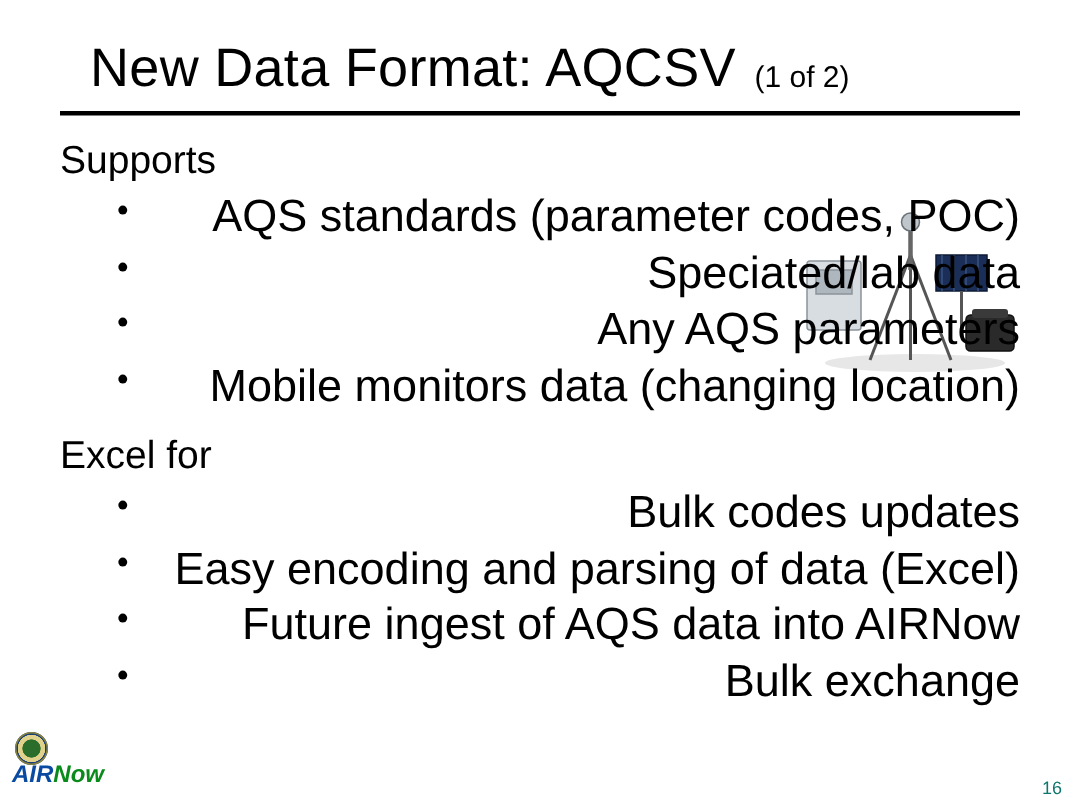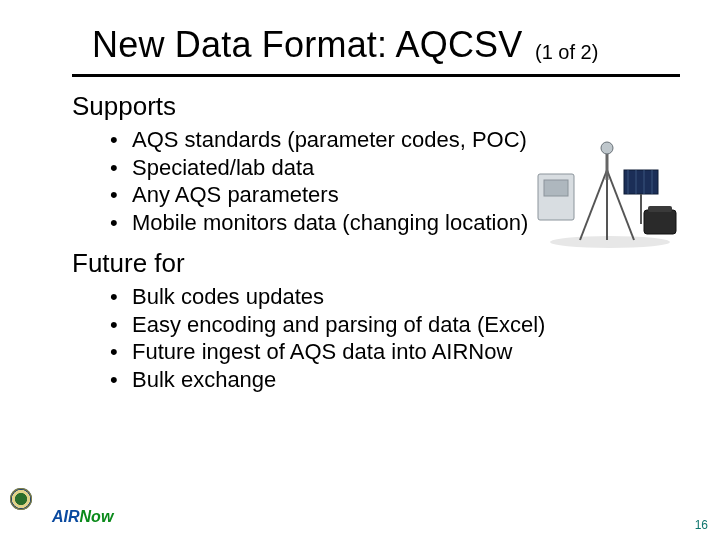--- a/index.html
+++ b/index.html
@@ -18,7 +18,6 @@
     height: 540px;
     position: relative;
     box-sizing: border-box;
-    padding-left: 32px;
   }
   .title-wrap {
     padding: 24px 40px 0 60px;

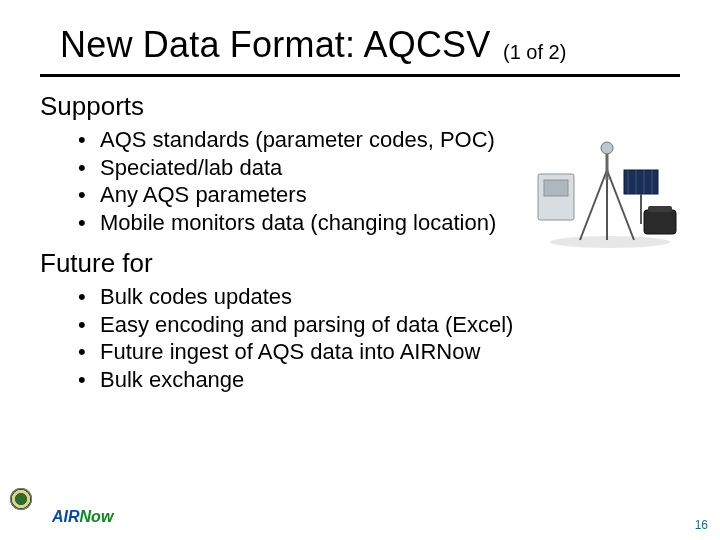--- a/index.html
+++ b/index.html
@@ -50,10 +50,11 @@
     margin: 2px 0 12px 0;
   }
   ul.bullets li {
-    font-size: 22px;
+    font-size: 30px;
     line-height: 1.25;
     position: relative;
     padding-left: 22px;
+    text-align: right;
   }
   ul.bullets li::before {
     content: "•";

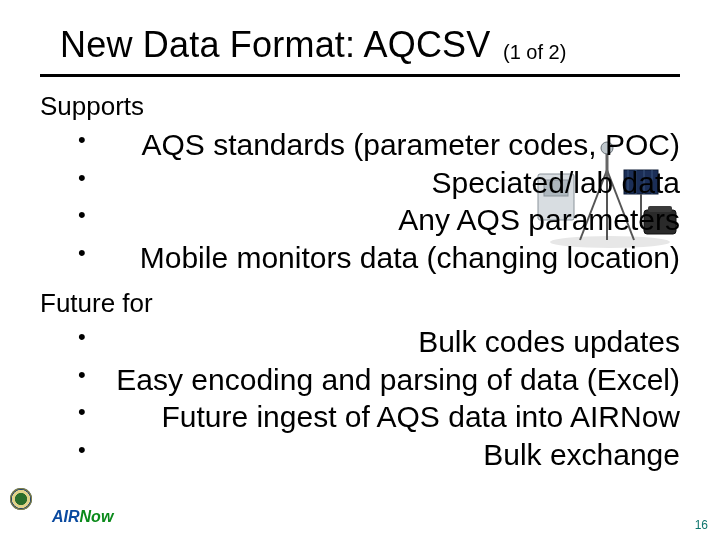--- a/index.html
+++ b/index.html
@@ -154,7 +154,7 @@
       <li>Mobile monitors data (changing location)</li>
     </ul>
 
-    <div class="section-head">Future for</div>
+    <div class="section-head">Excel for</div>
     <ul class="bullets">
       <li>Bulk codes updates</li>
       <li>Easy encoding and parsing of data (Excel)</li>

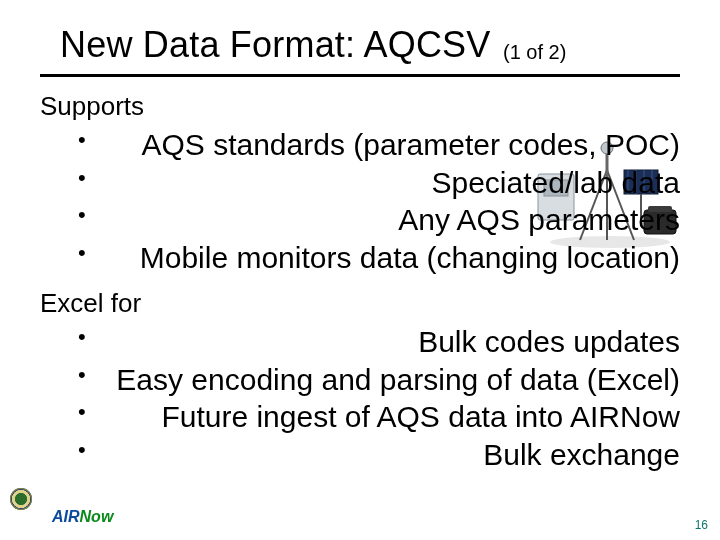--- a/index.html
+++ b/index.html
@@ -92,7 +92,6 @@
     position: absolute;
     left: 2px; top: 20px;
     font-family: Arial, Helvetica, sans-serif;
-    margin-left: 44px;
   }
   .logo .air { color:#0a4aa0; font-weight:800; font-style:italic; font-size:16px; }
   .logo .now { color:#0a8a1a; font-weight:800; font-style:italic; font-size:16px; }

